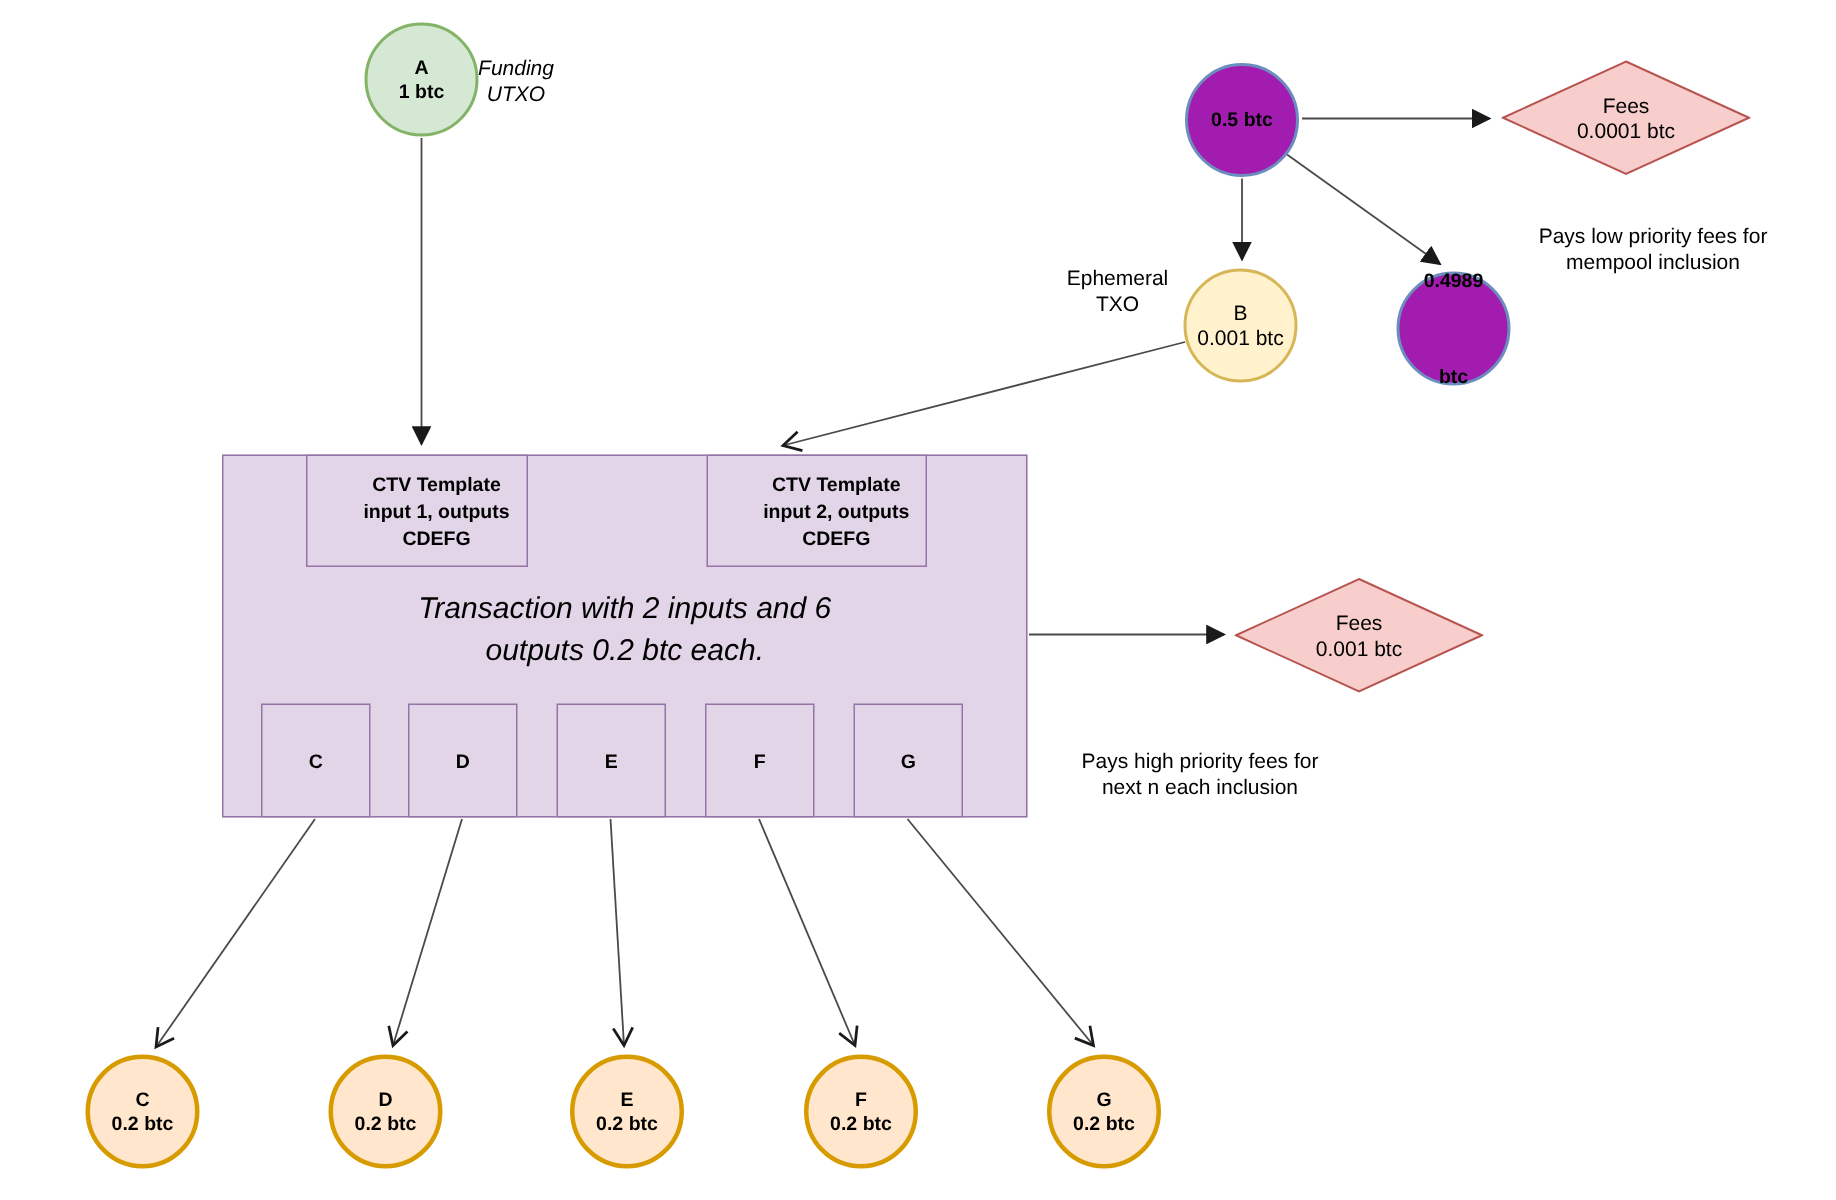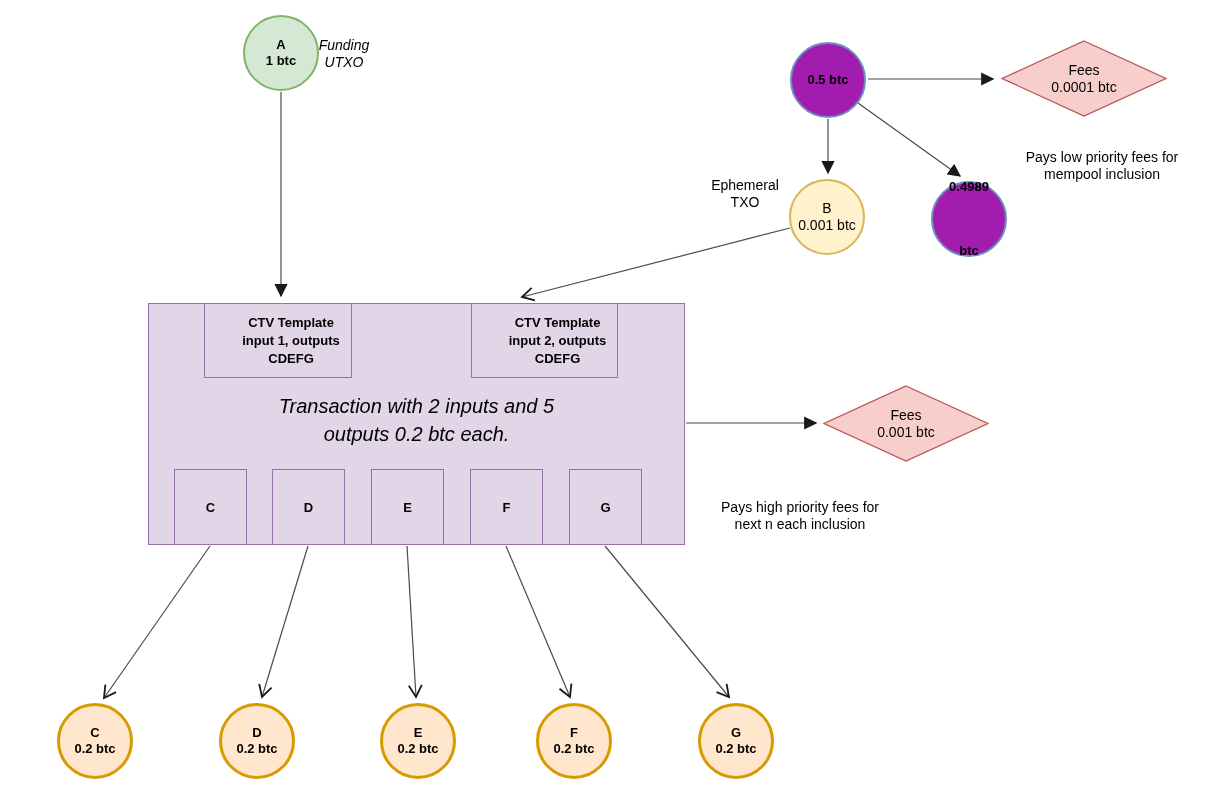--- a/index.html
+++ b/index.html
@@ -143,7 +143,7 @@
       <span>CDEFG</span>
     </div>
     <div class="caption">
-      <span>Transaction with 2 inputs and 5</span>
+      <span>Transaction with 2 inputs and 6</span>
       <span>outputs 0.2 btc each.</span>
     </div>
     <div class="slot" style="left:25px;">C</div>

